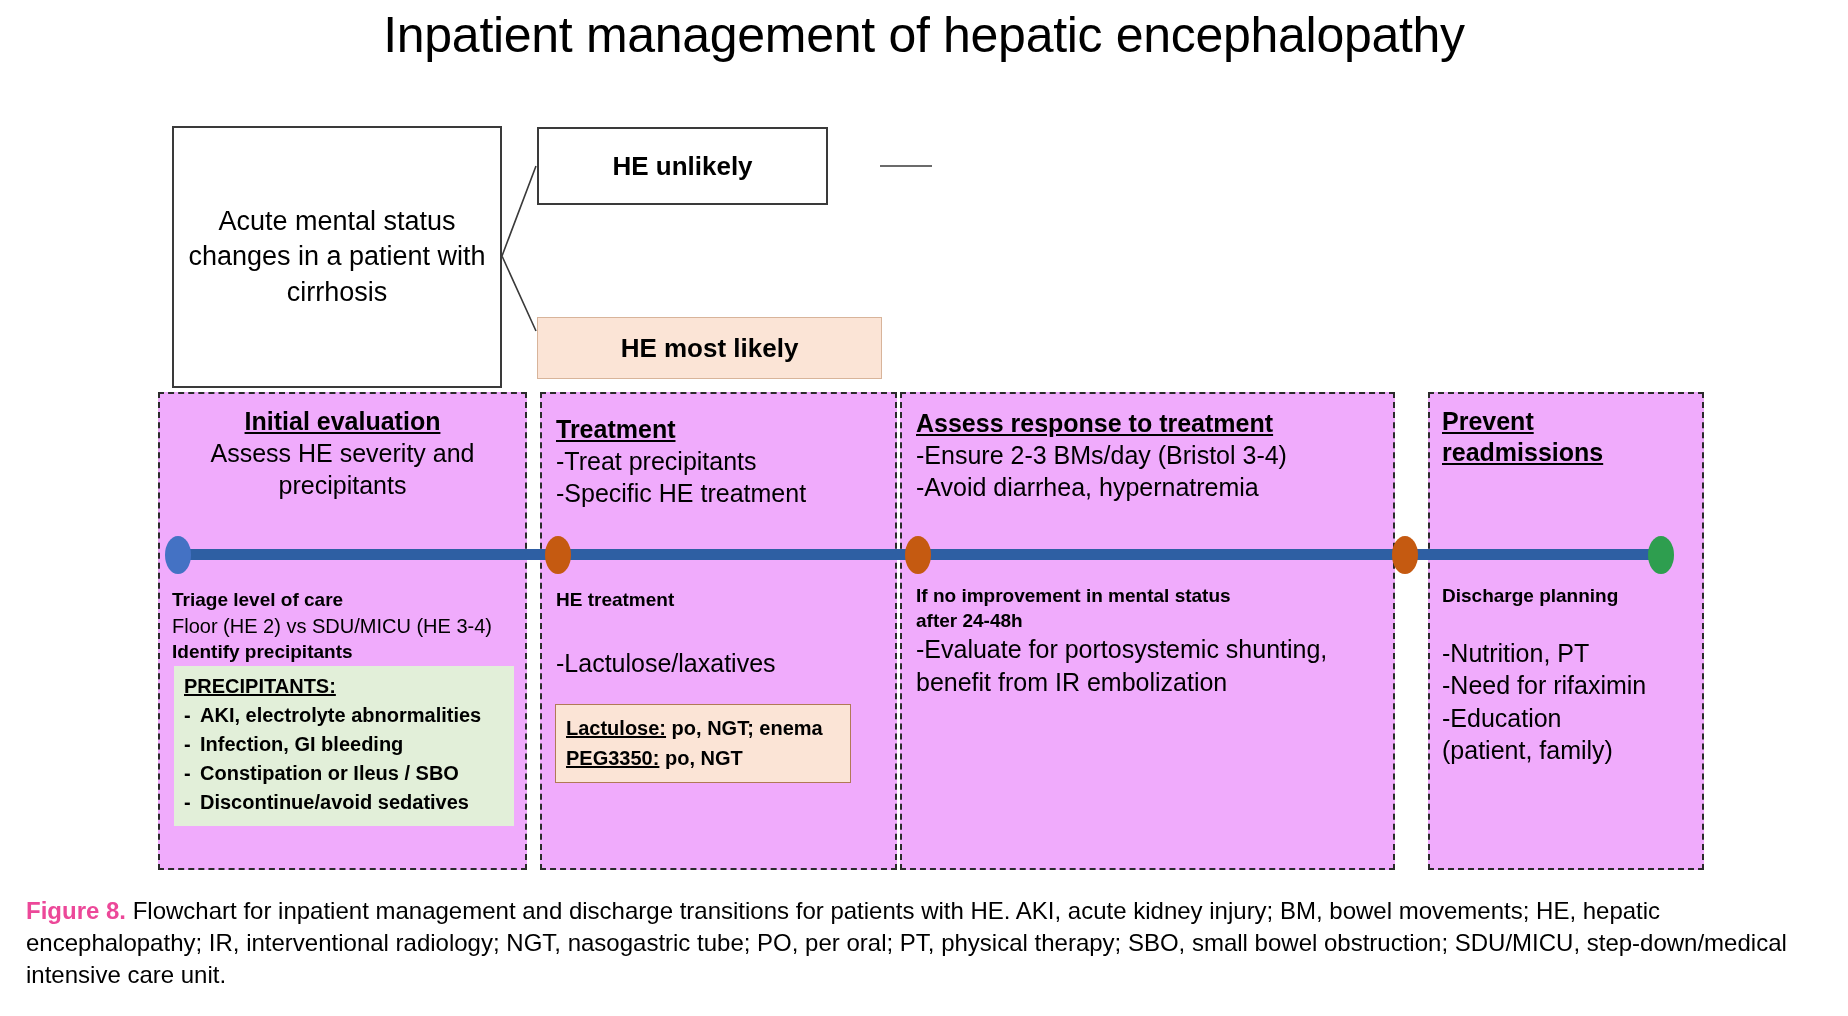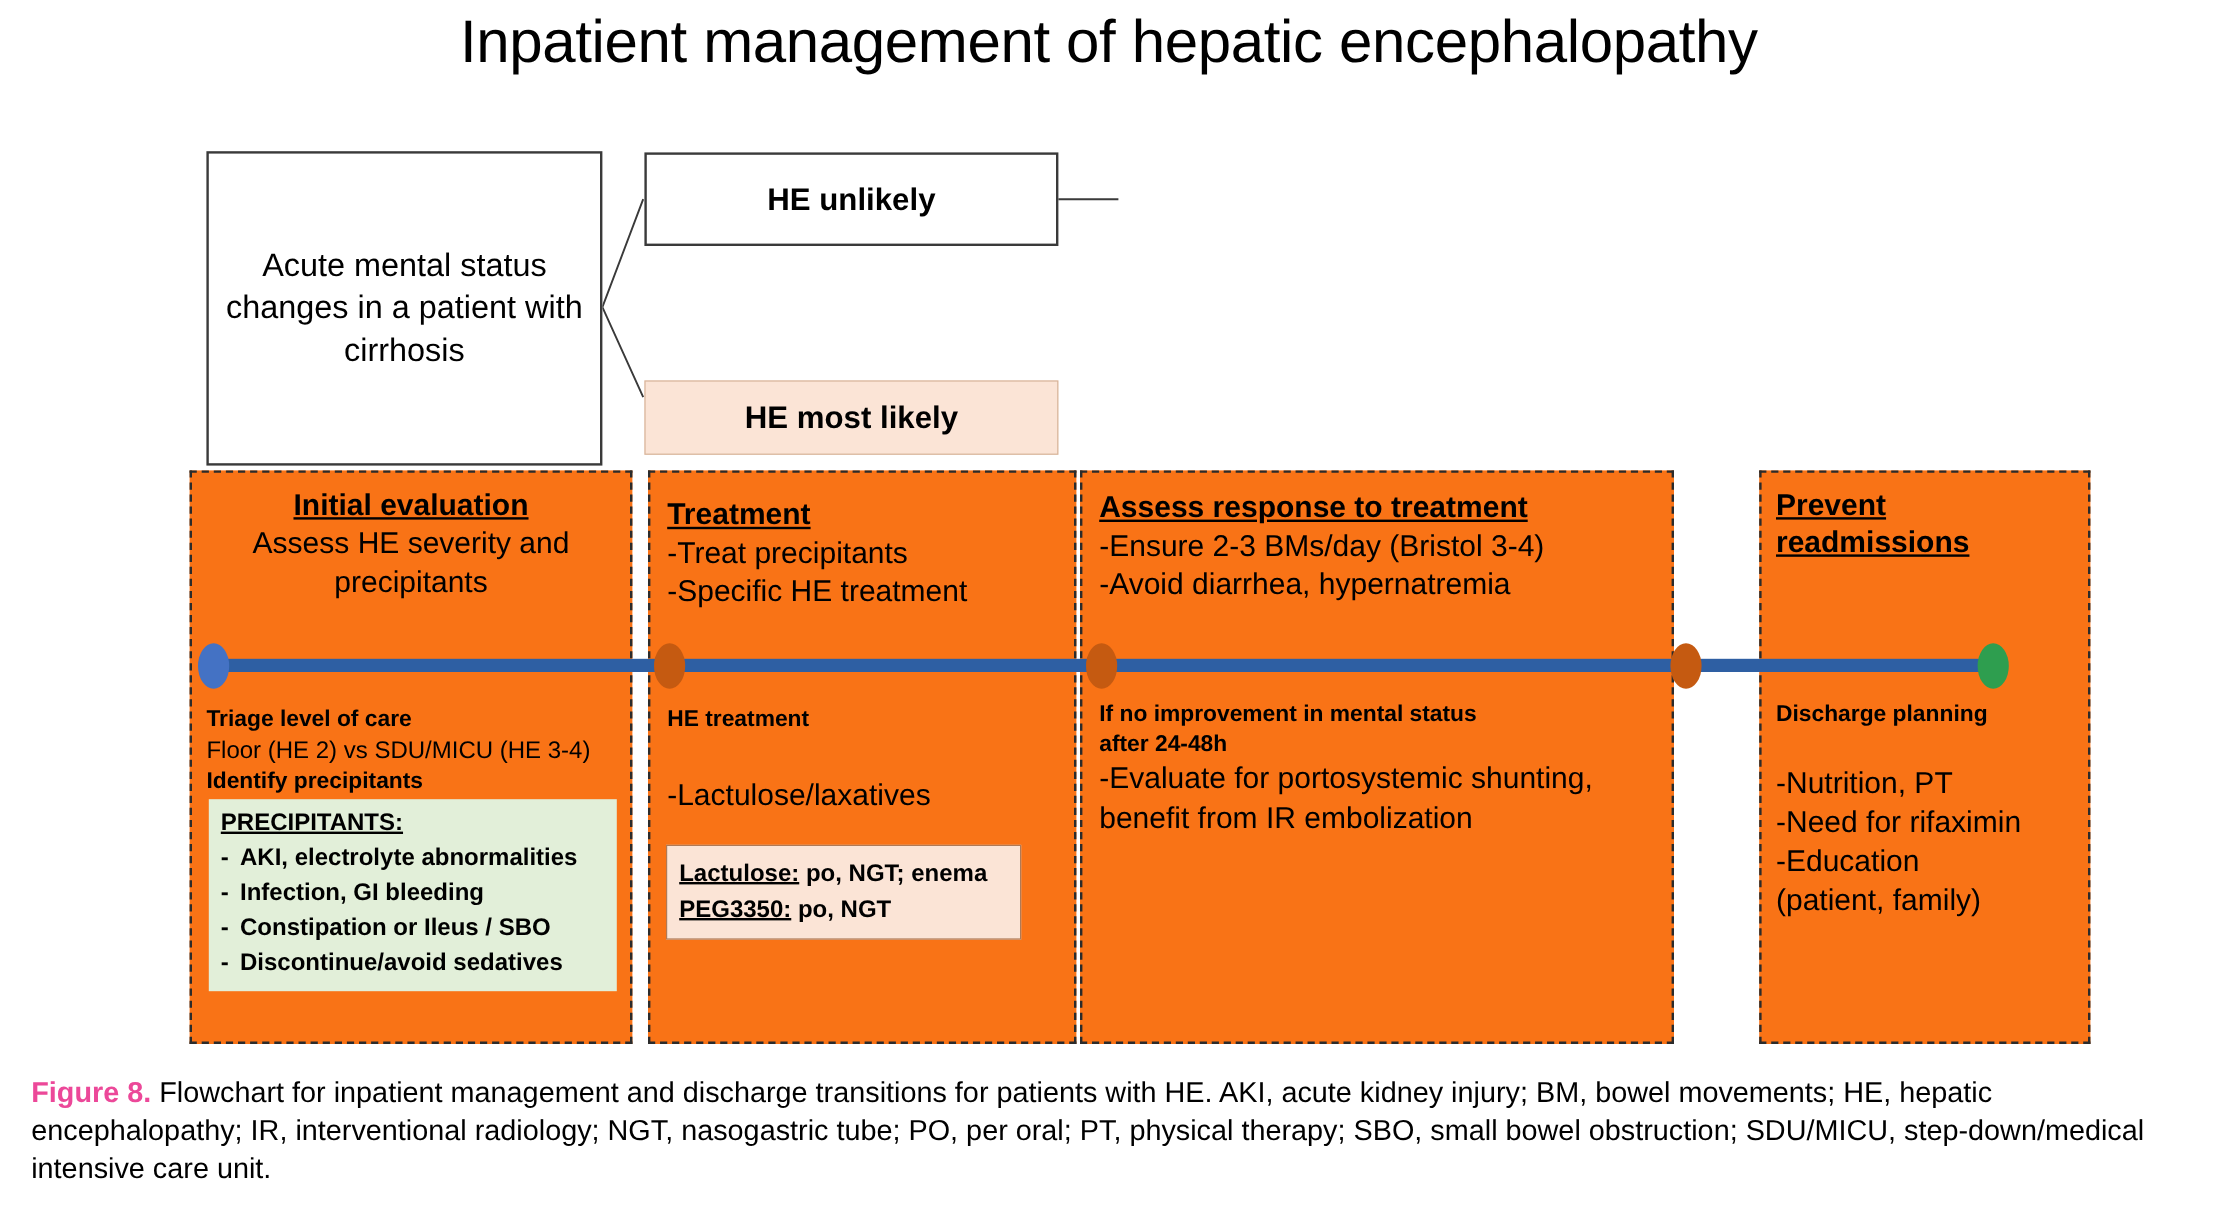--- a/index.html
+++ b/index.html
@@ -36,7 +36,7 @@
   }
   .box-unlikely {
     position: absolute;
-    left: 537px; top: 127px; width: 345px; height: 78px;
+    left: 537px; top: 127px; width: 291px; height: 78px;
     border: 2px solid #3a3a3a;
     background: #ffffff;
     display: flex; align-items: center; justify-content: center;

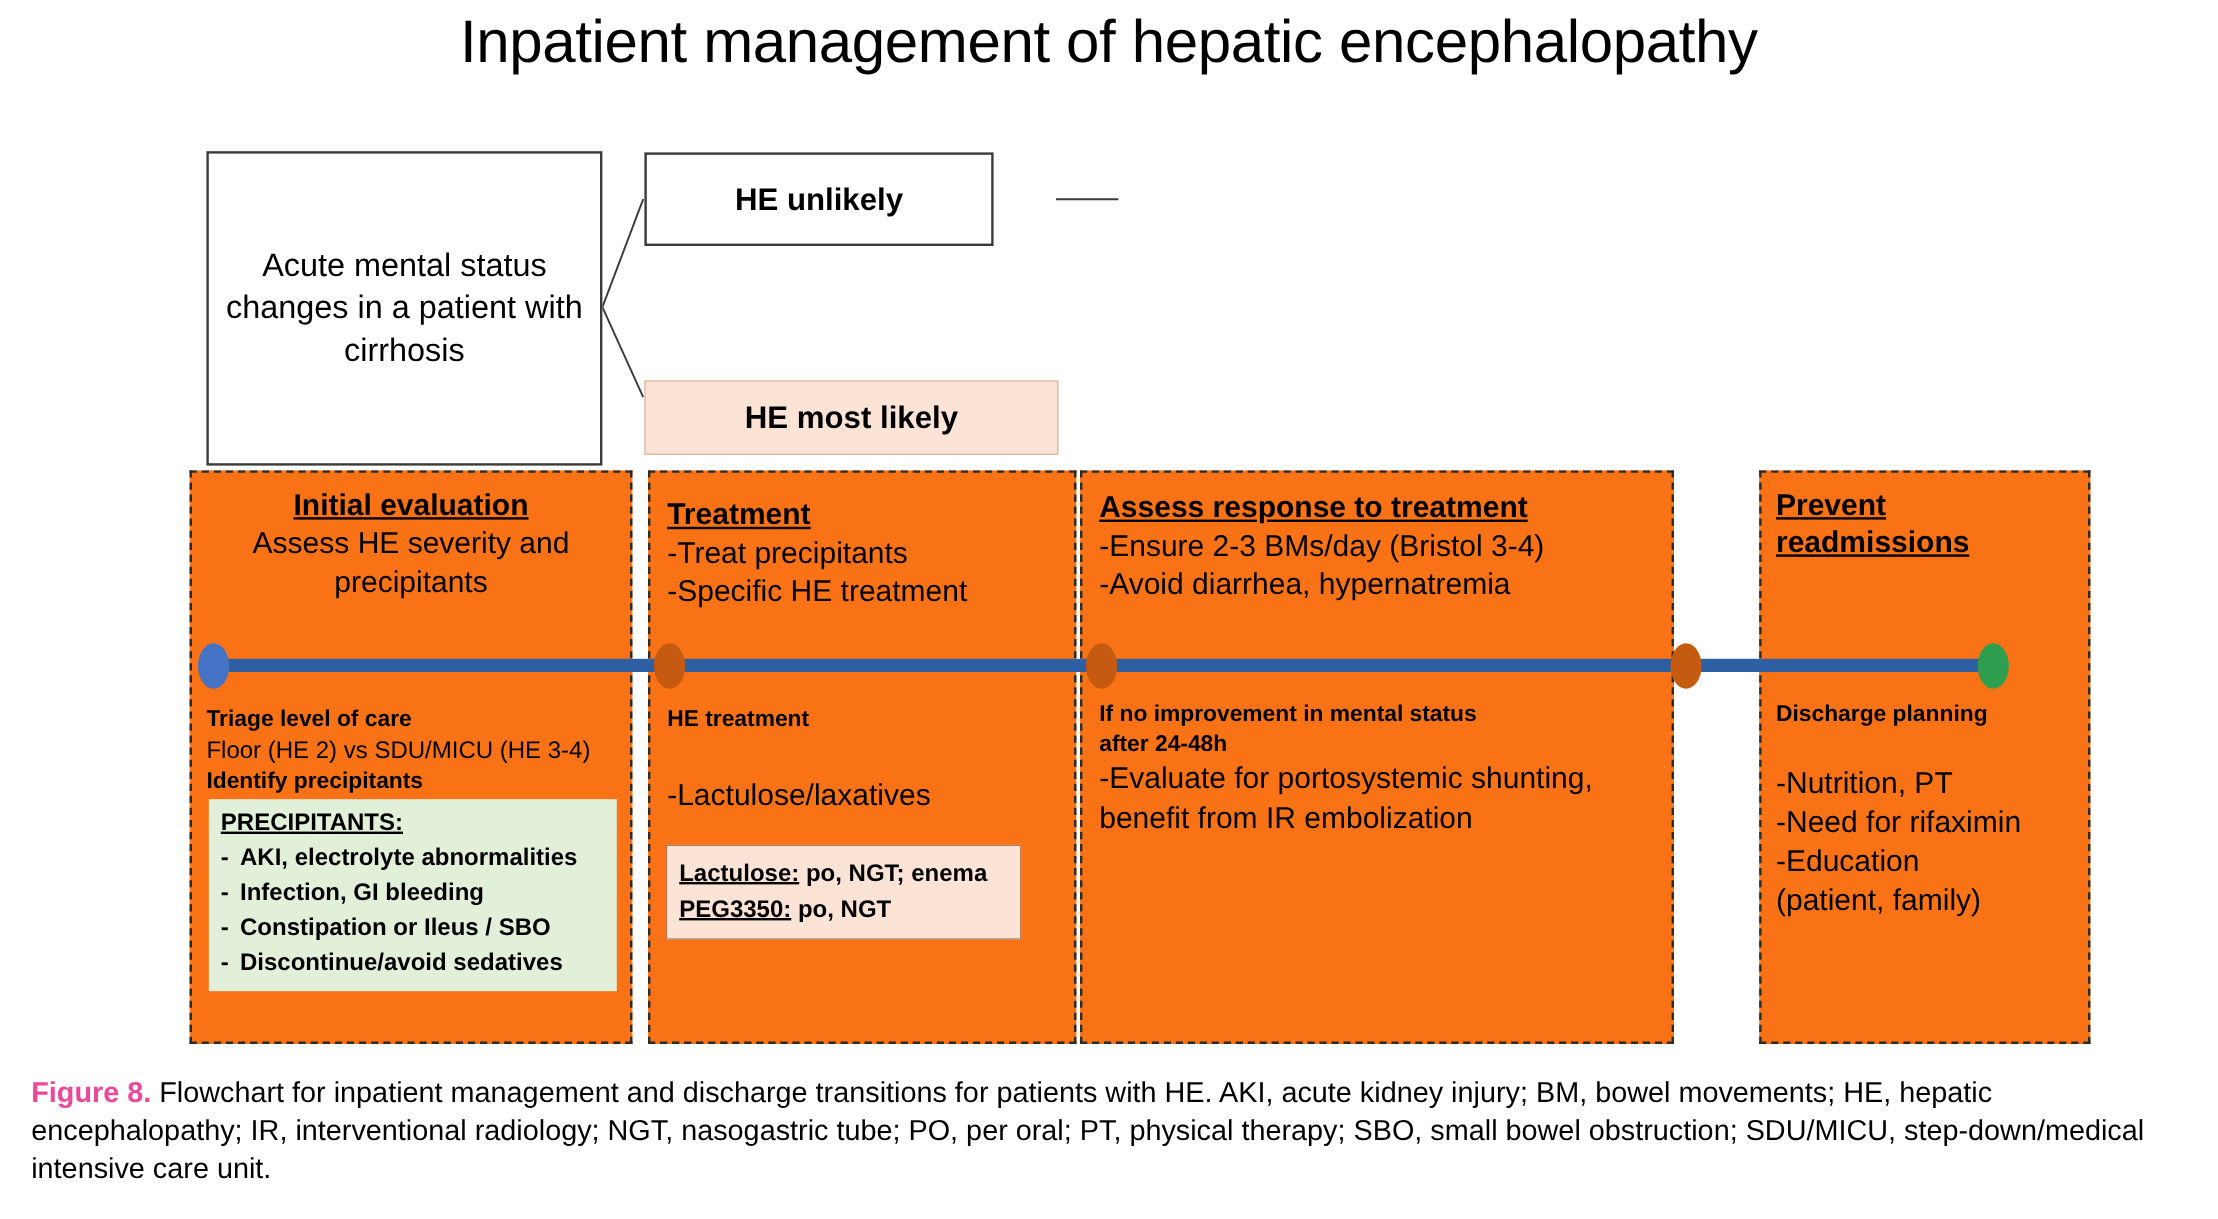--- a/index.html
+++ b/index.html
@@ -69,7 +69,7 @@
     position: absolute;
     top: 392px; height: 478px;
     border: 2px dashed #2b2b2b;
-    background: #f97316;
+    background: #f0abfc;
   }
   #col0 { left: 158px; width: 369px; }
   #col1 { left: 540px; width: 357px; }

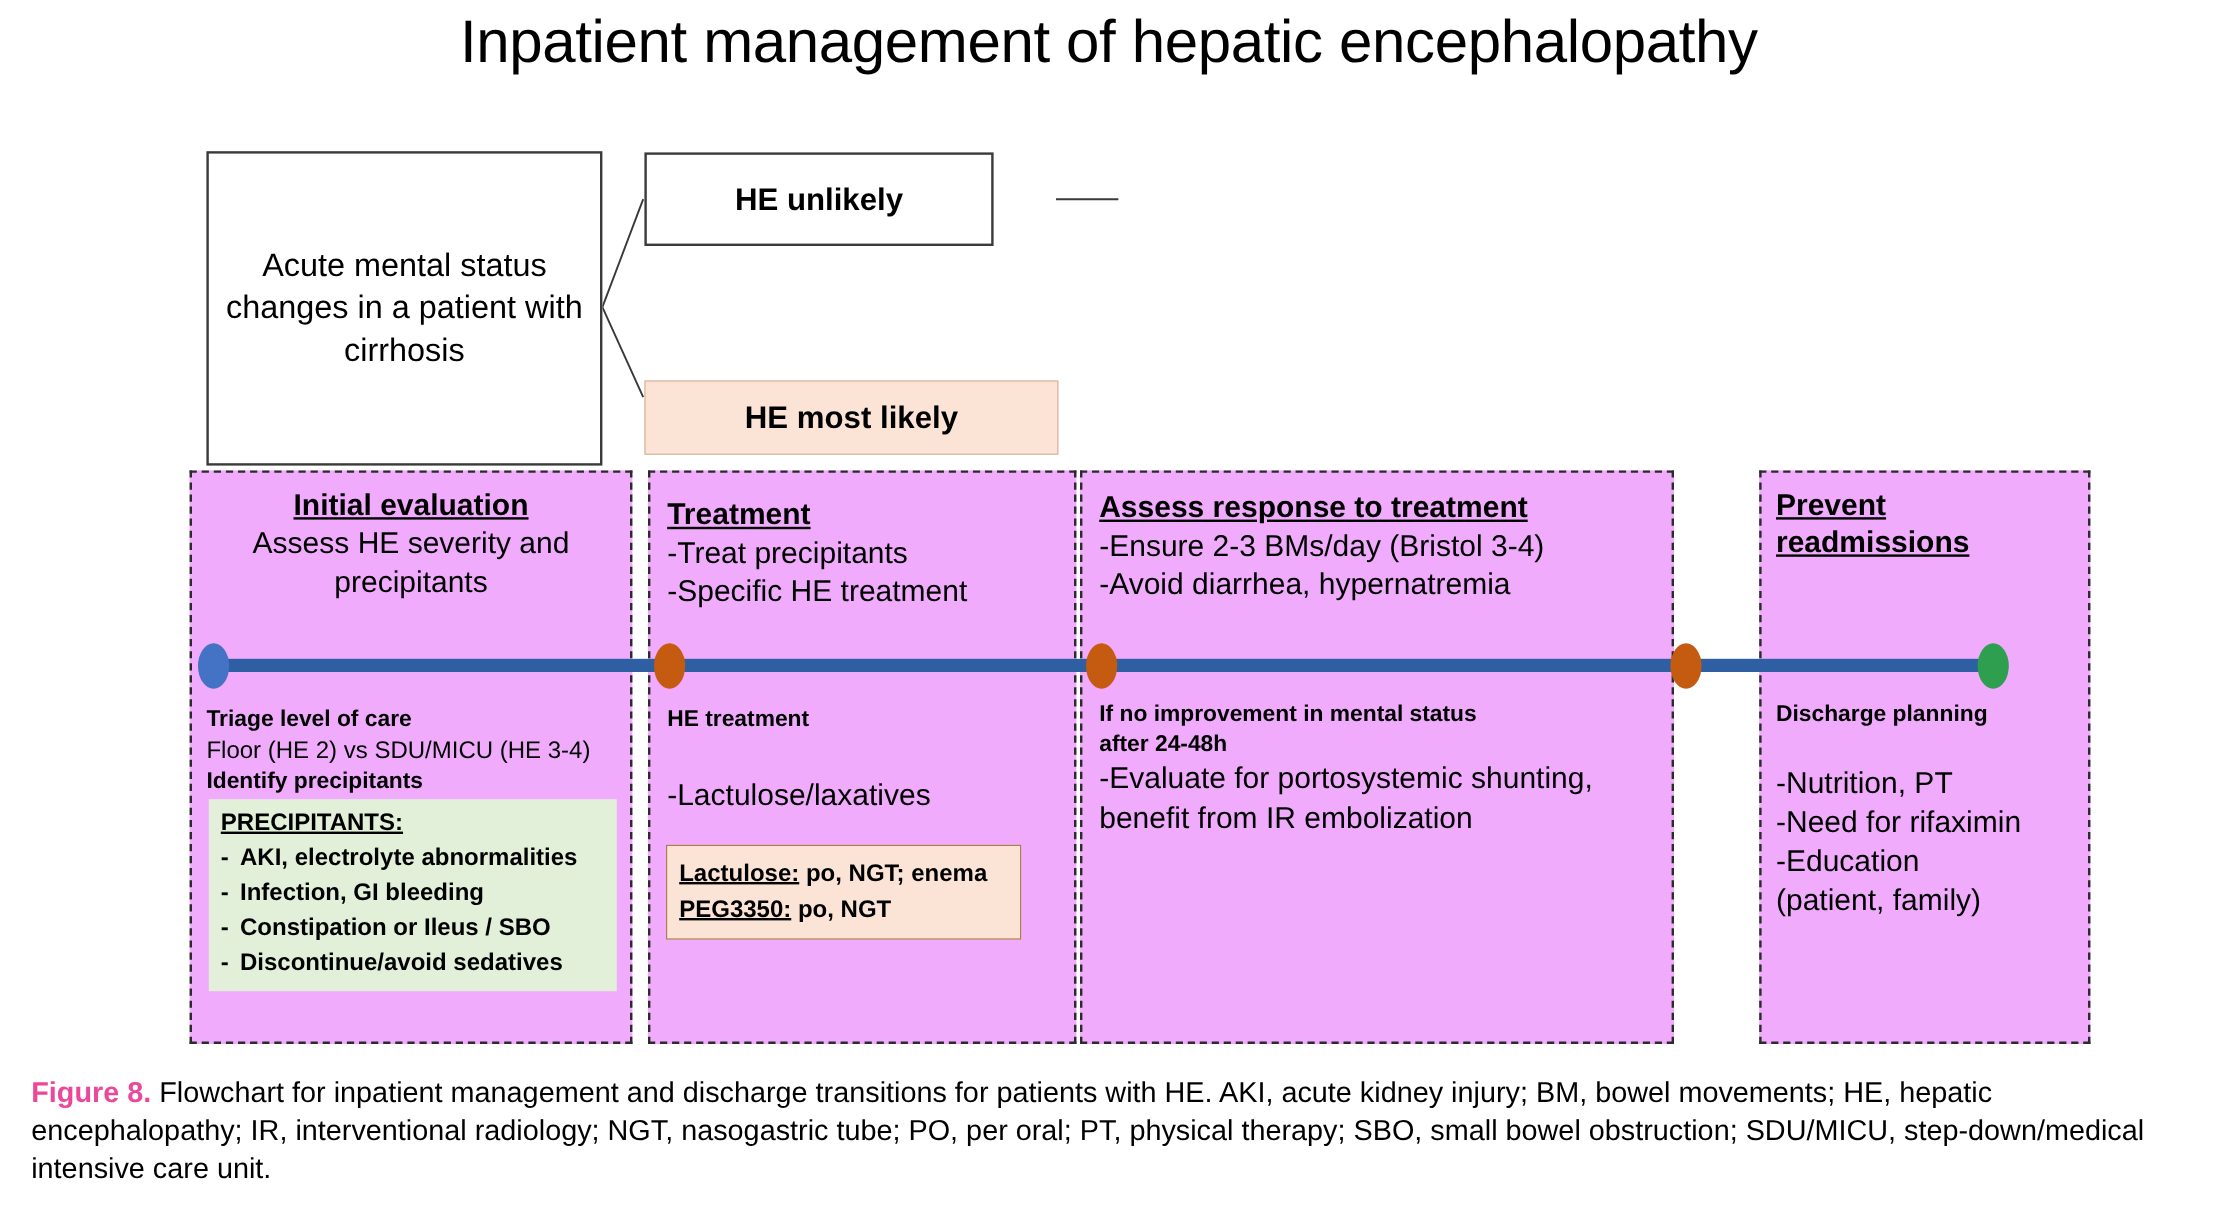--- a/index.html
+++ b/index.html
@@ -74,7 +74,7 @@
   #col0 { left: 158px; width: 369px; }
   #col1 { left: 540px; width: 357px; }
   #col2 { left: 900px; width: 495px; }
-  #col3 { left: 1466px; width: 276px; }
+  #col3 { left: 1428px; width: 276px; }
 
   .col-head {
     font-size: 25px; font-weight: bold;

